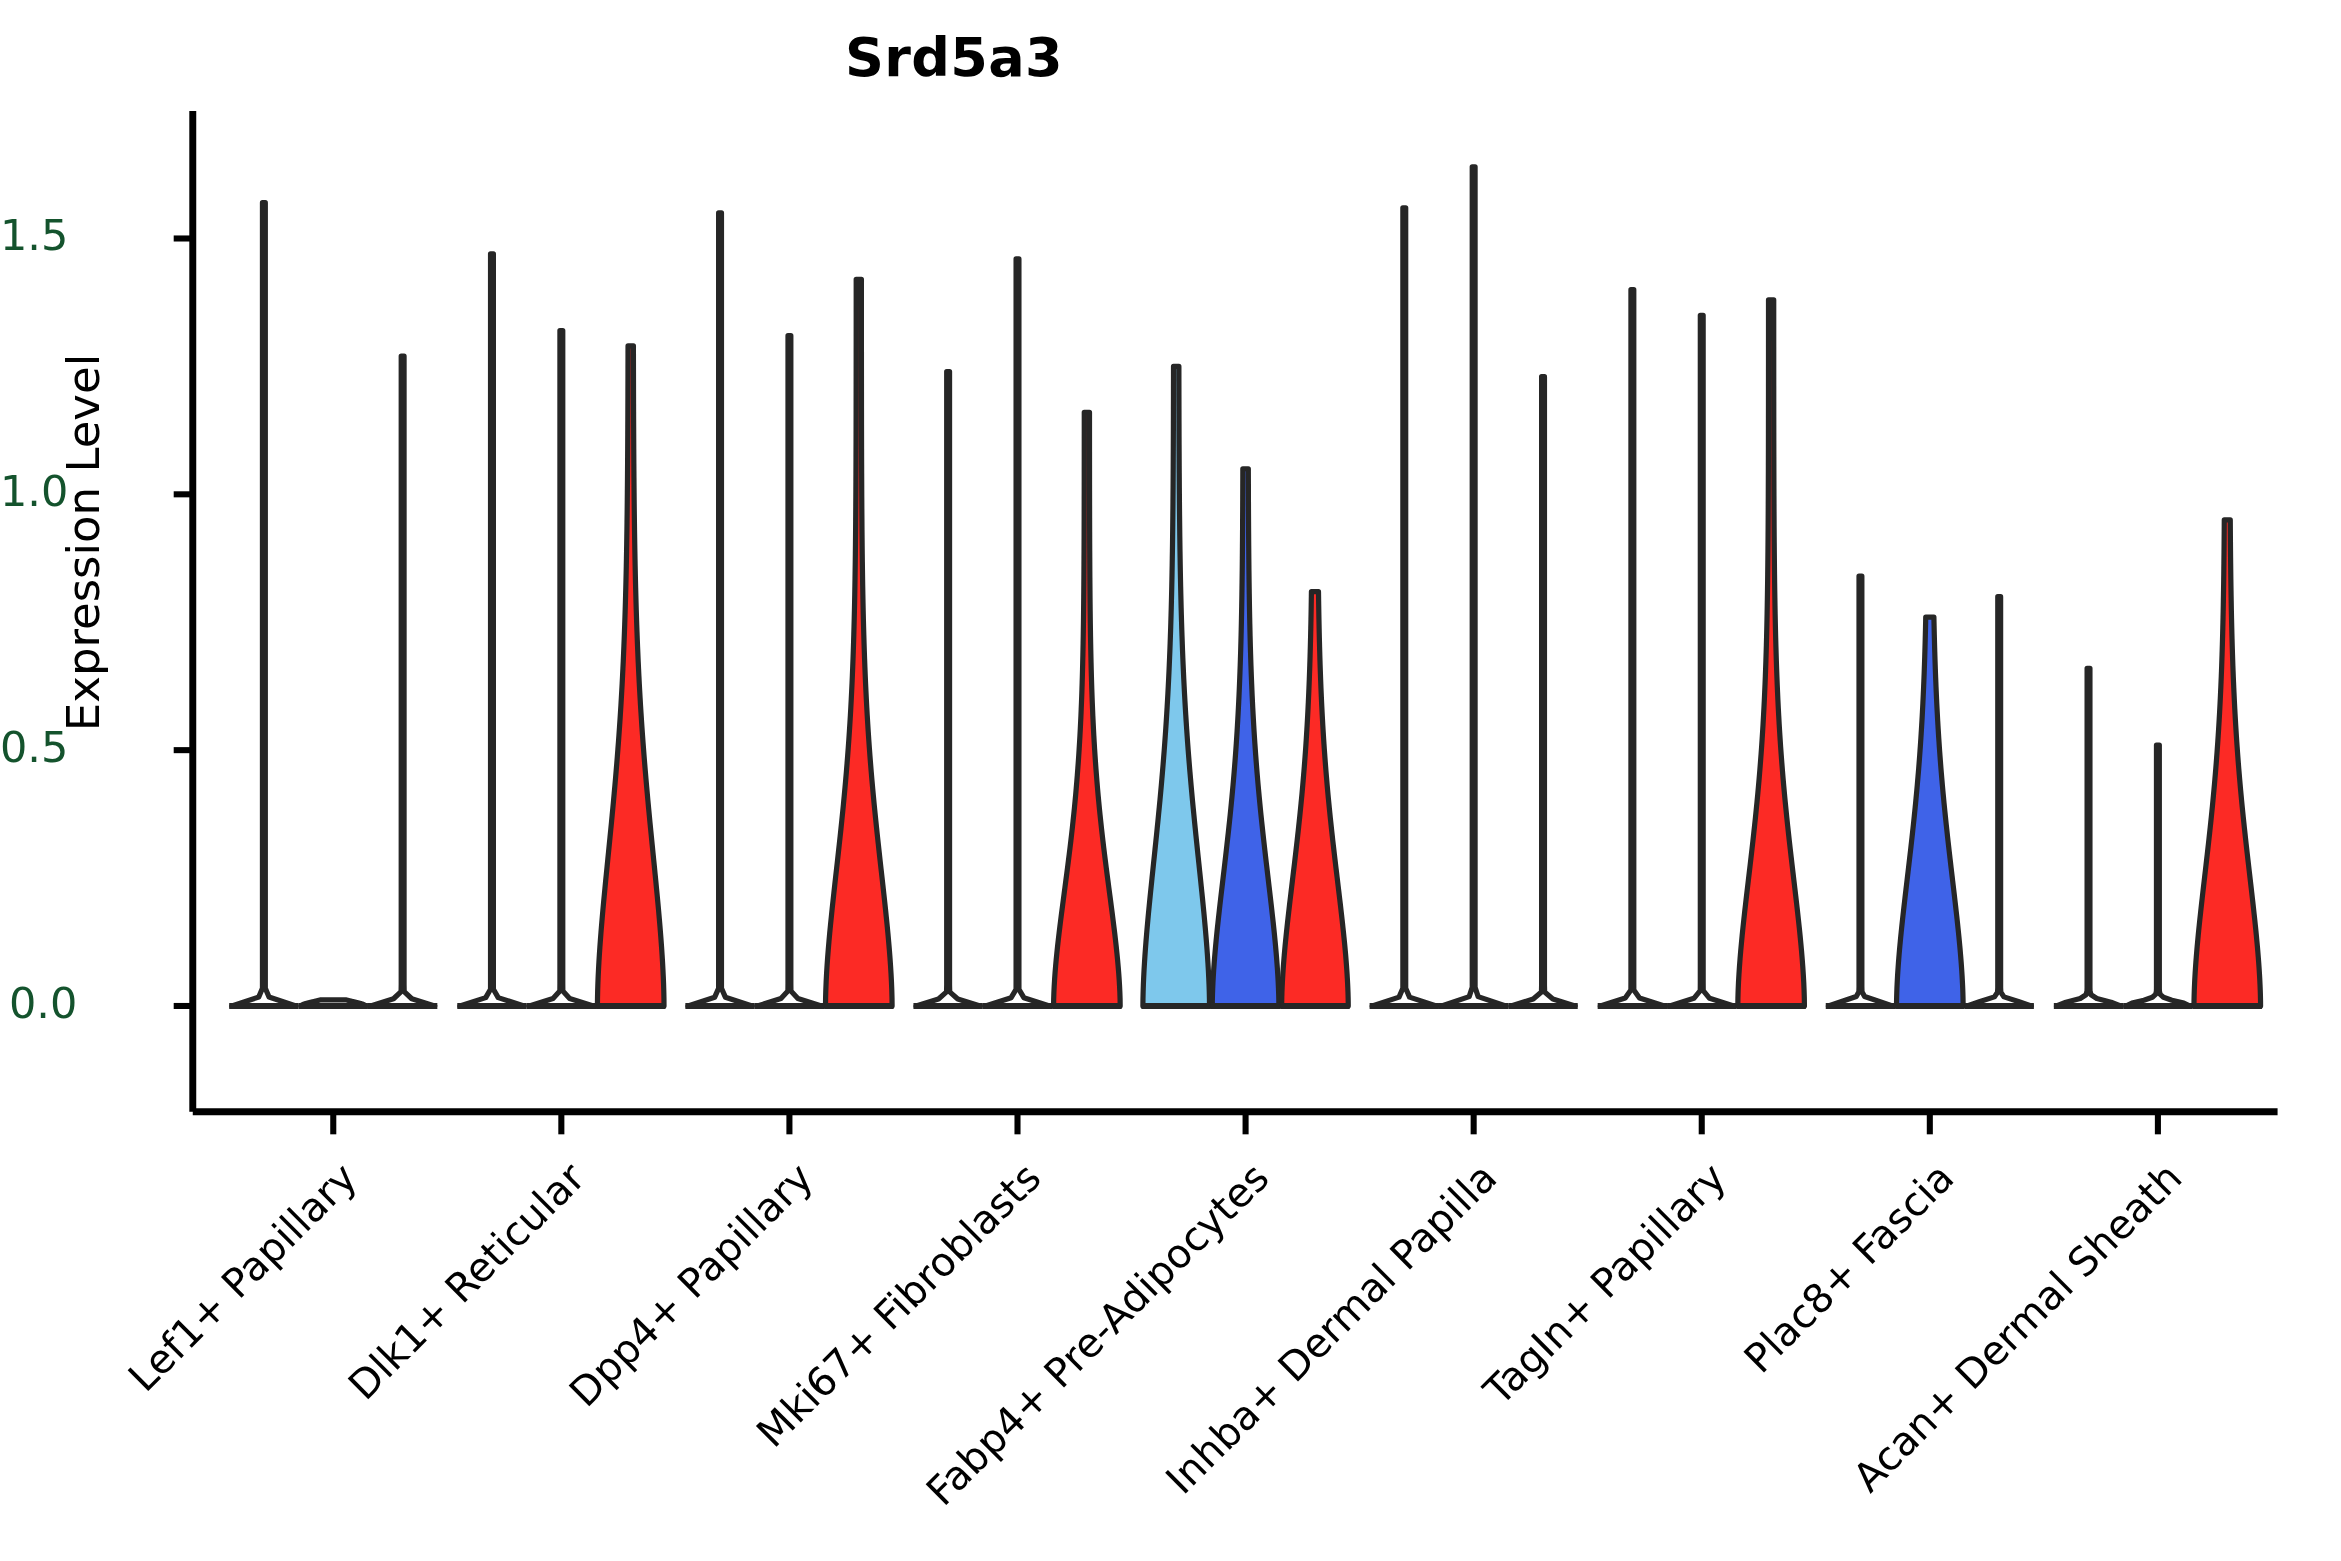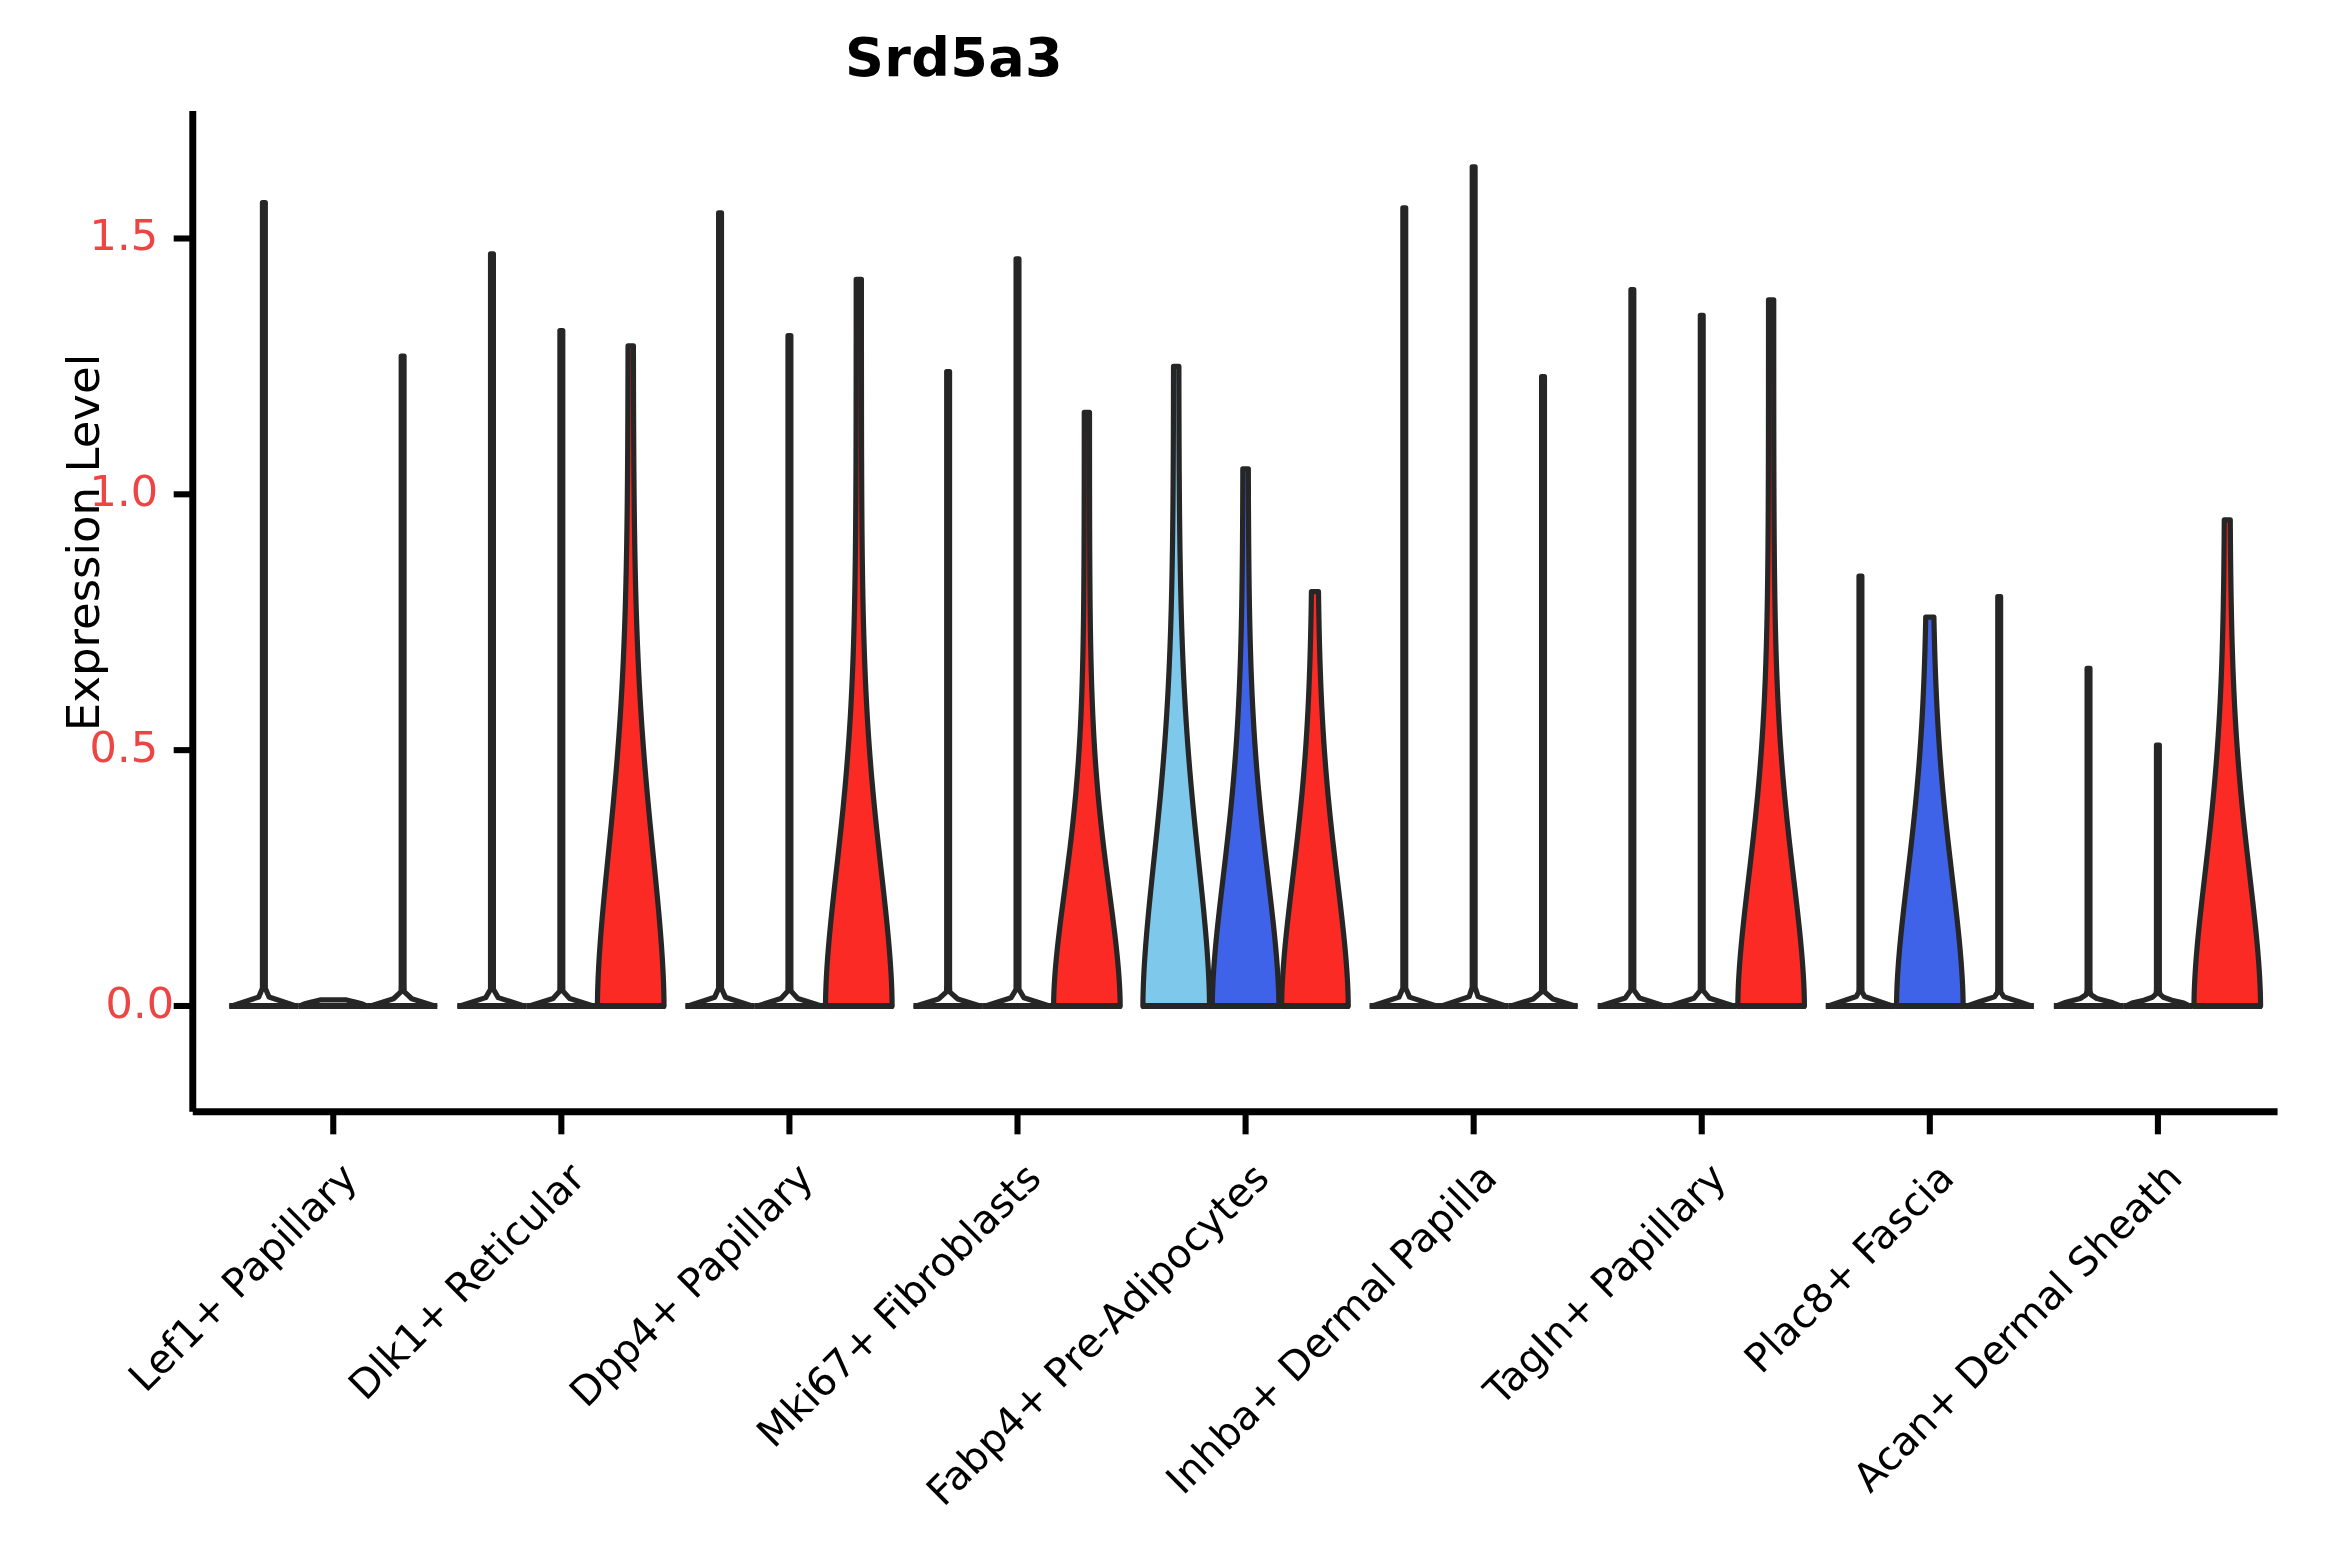--- a/index.html
+++ b/index.html
@@ -27,7 +27,7 @@
   #plot-svg{position:absolute; left:0; top:0;}
 
   .tick-label{
-    position:absolute; font-size:43px; color:#ef4444; text-align:right;
+    position:absolute; font-size:43px; color:#14532d; 
     font-family:"DejaVu Sans","Liberation Sans",sans-serif;
     white-space:nowrap;
   }

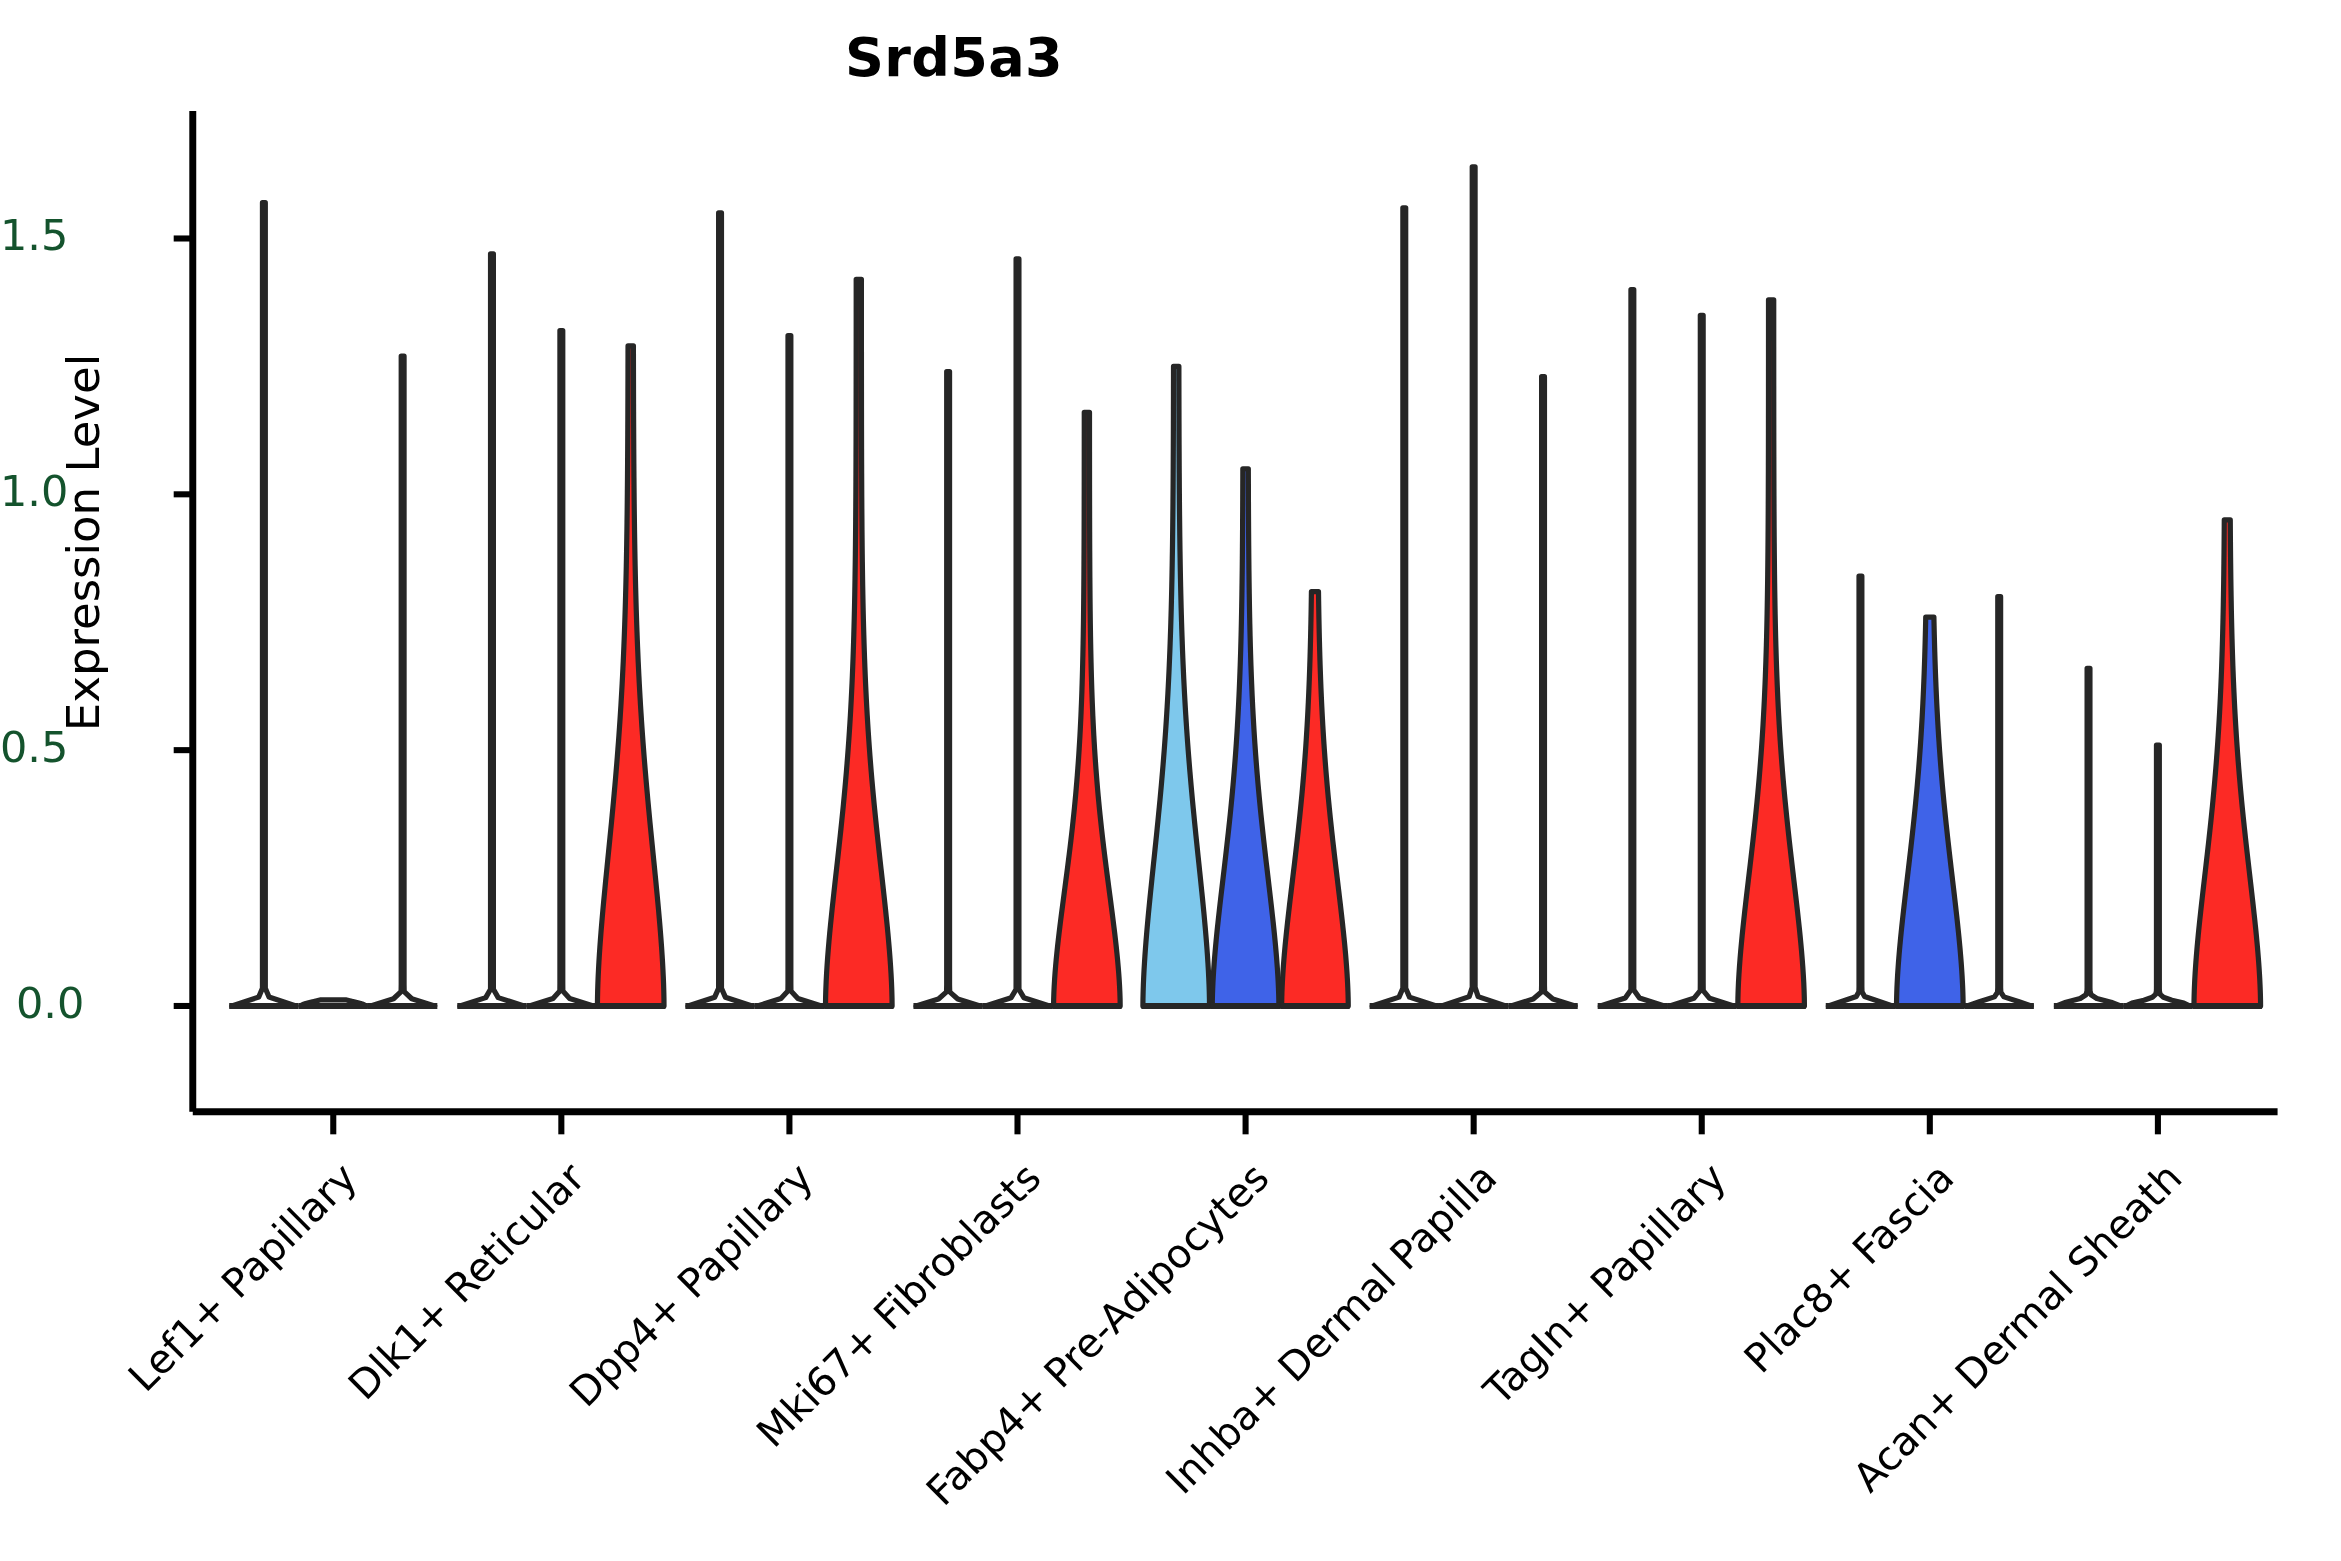--- a/index.html
+++ b/index.html
@@ -181,7 +181,7 @@
   </svg>
 
   <div id="ytick-layer">
-      <div class="tick-label" style="left: 16px; width: 158px; top: 978px;">0.0</div>
+      <div class="tick-label" style="left: 9px; width: 158px; top: 978px;">0.0</div>
       <div class="tick-label" style="left: 0px; width: 158px; top: 722px;">0.5</div>
       <div class="tick-label" style="left: 0px; width: 158px; top: 466px;">1.0</div>
       <div class="tick-label" style="left: 0px; width: 158px; top: 210px;">1.5</div>

